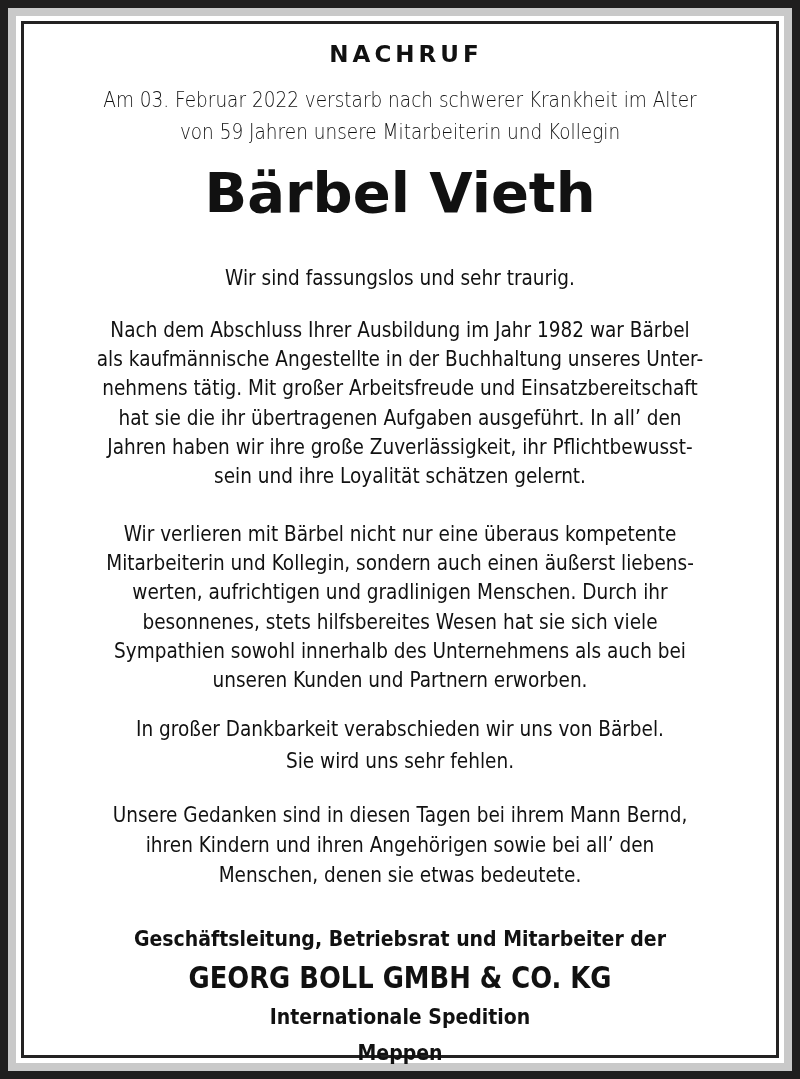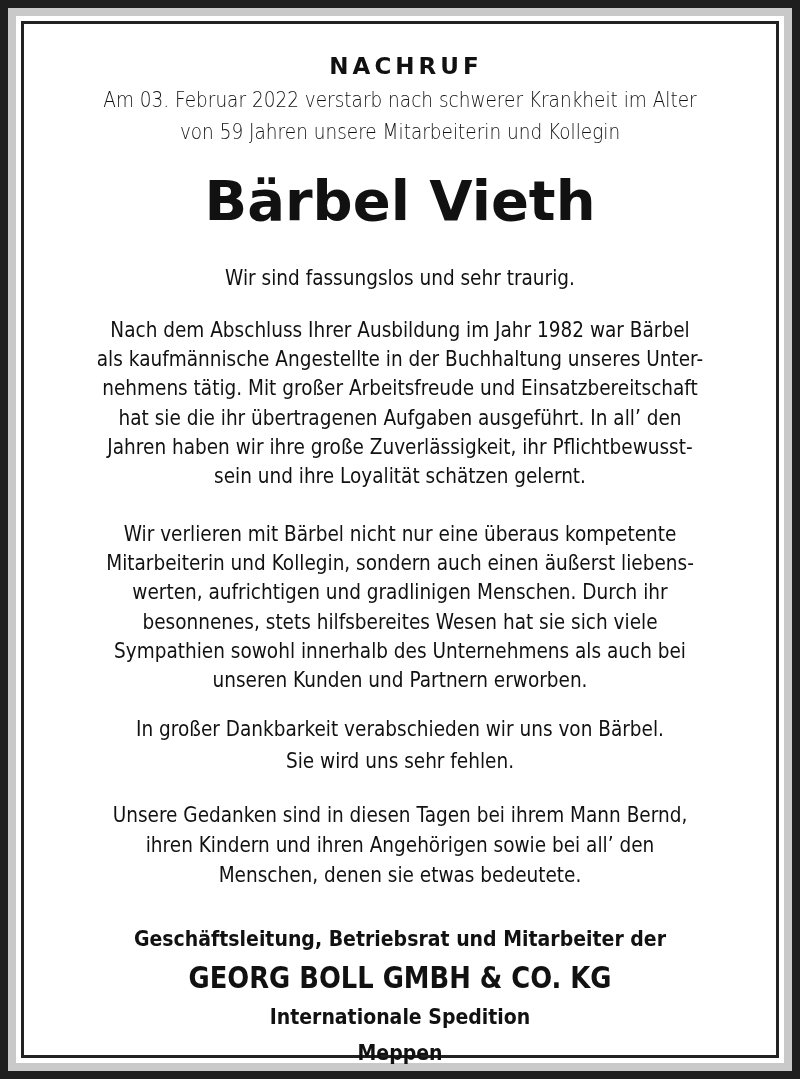--- a/index.html
+++ b/index.html
@@ -36,7 +36,6 @@
       position: absolute; left: 12px; right: 0; top: 17px;
       font-weight: bold; font-size: 23px; letter-spacing: 4px;
       font-family: "DejaVu Sans", sans-serif;
-      margin-top: 12px;
     }
     .intro {
       position: absolute; left: 0; right: 0; top: 60px;

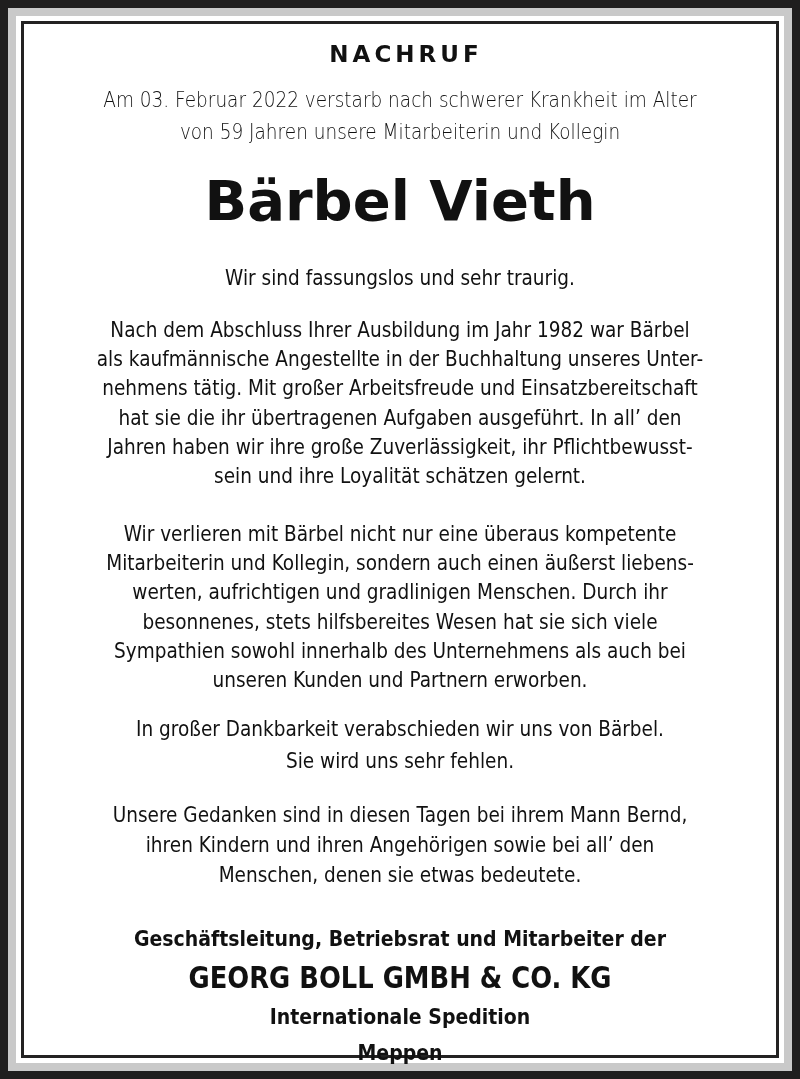--- a/index.html
+++ b/index.html
@@ -45,7 +45,7 @@
       transform: scaleX(0.88);
     }
     .name {
-      position: absolute; left: 0; right: 0; top: 142px;
+      position: absolute; left: 0; right: 0; top: 134px;
       font-weight: bold; font-size: 56px; line-height: 70px;
       font-family: "DejaVu Sans", sans-serif;
     }

